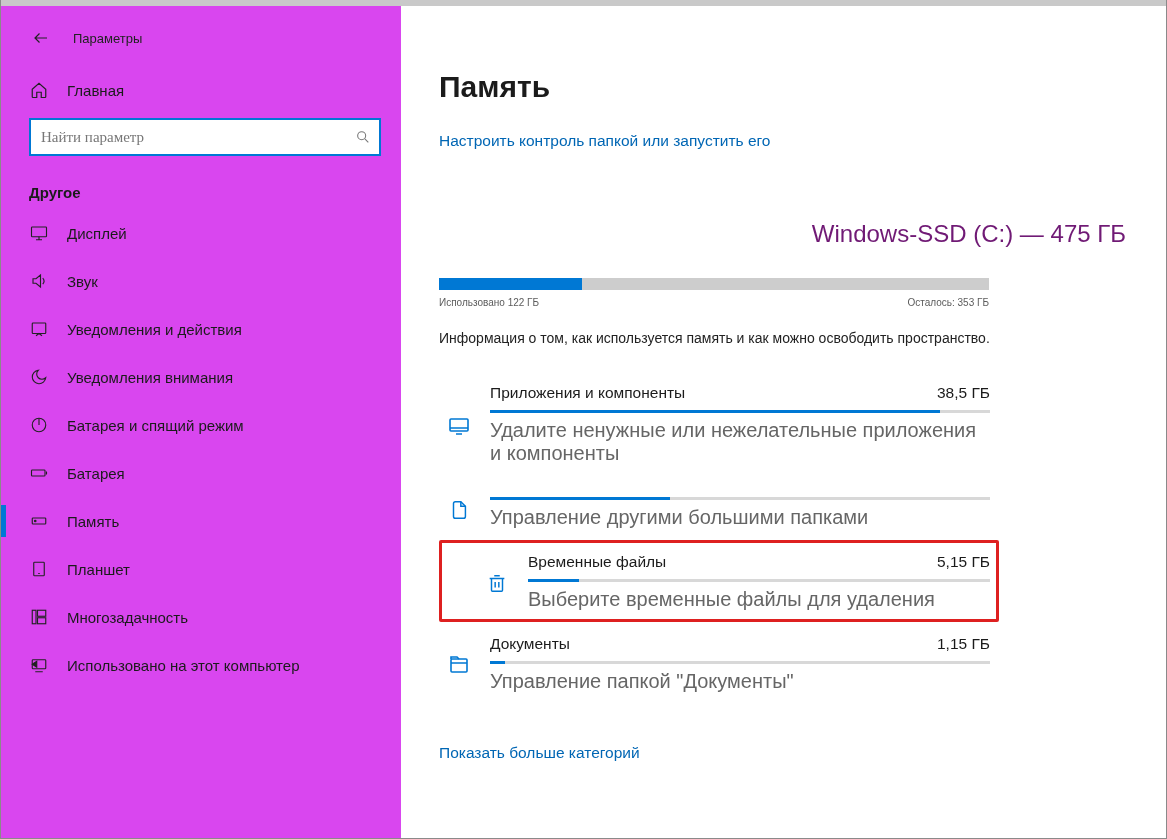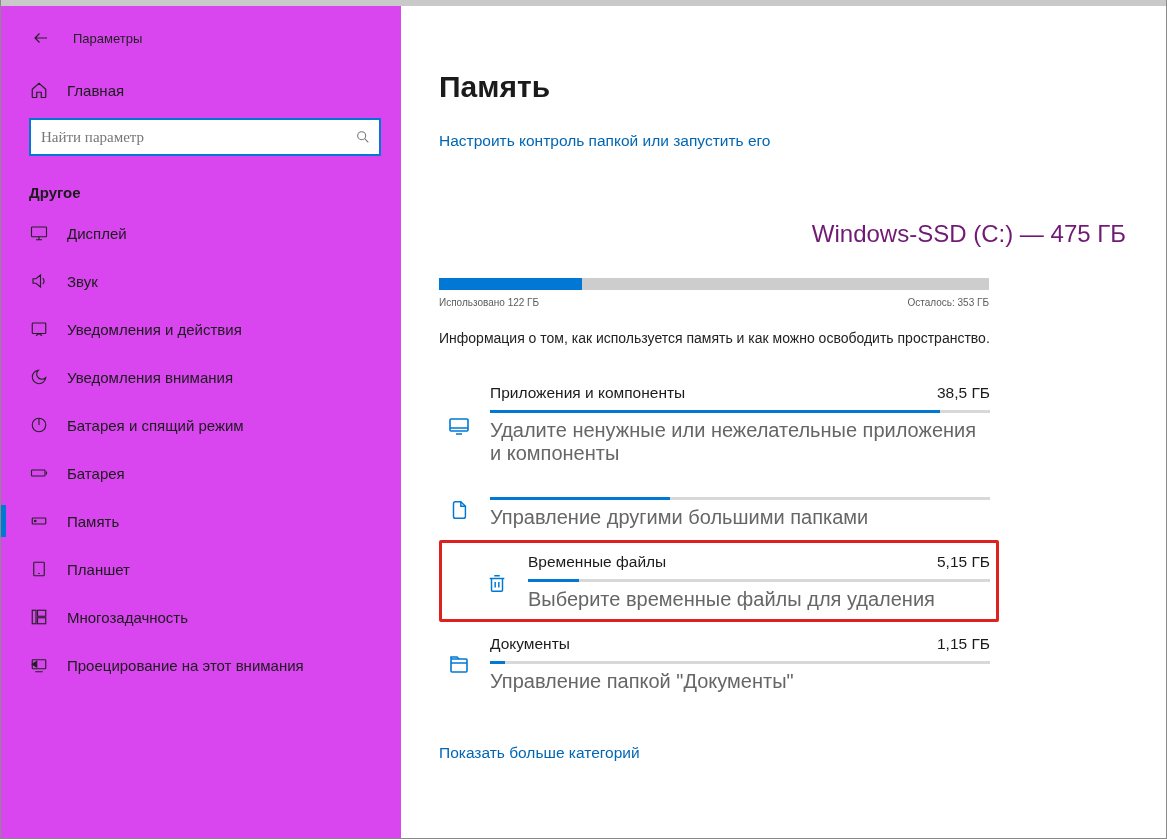--- a/index.html
+++ b/index.html
@@ -261,7 +261,7 @@
               <path d="M7 21h10M3 11l6-4v8z" fill="#222"></path>
             </svg>
           </span>
-          <span>Проецирование на этот внимания</span>
+          <span>Использовано на этот компьютер</span>
         </div>
       </div>
   </div>

